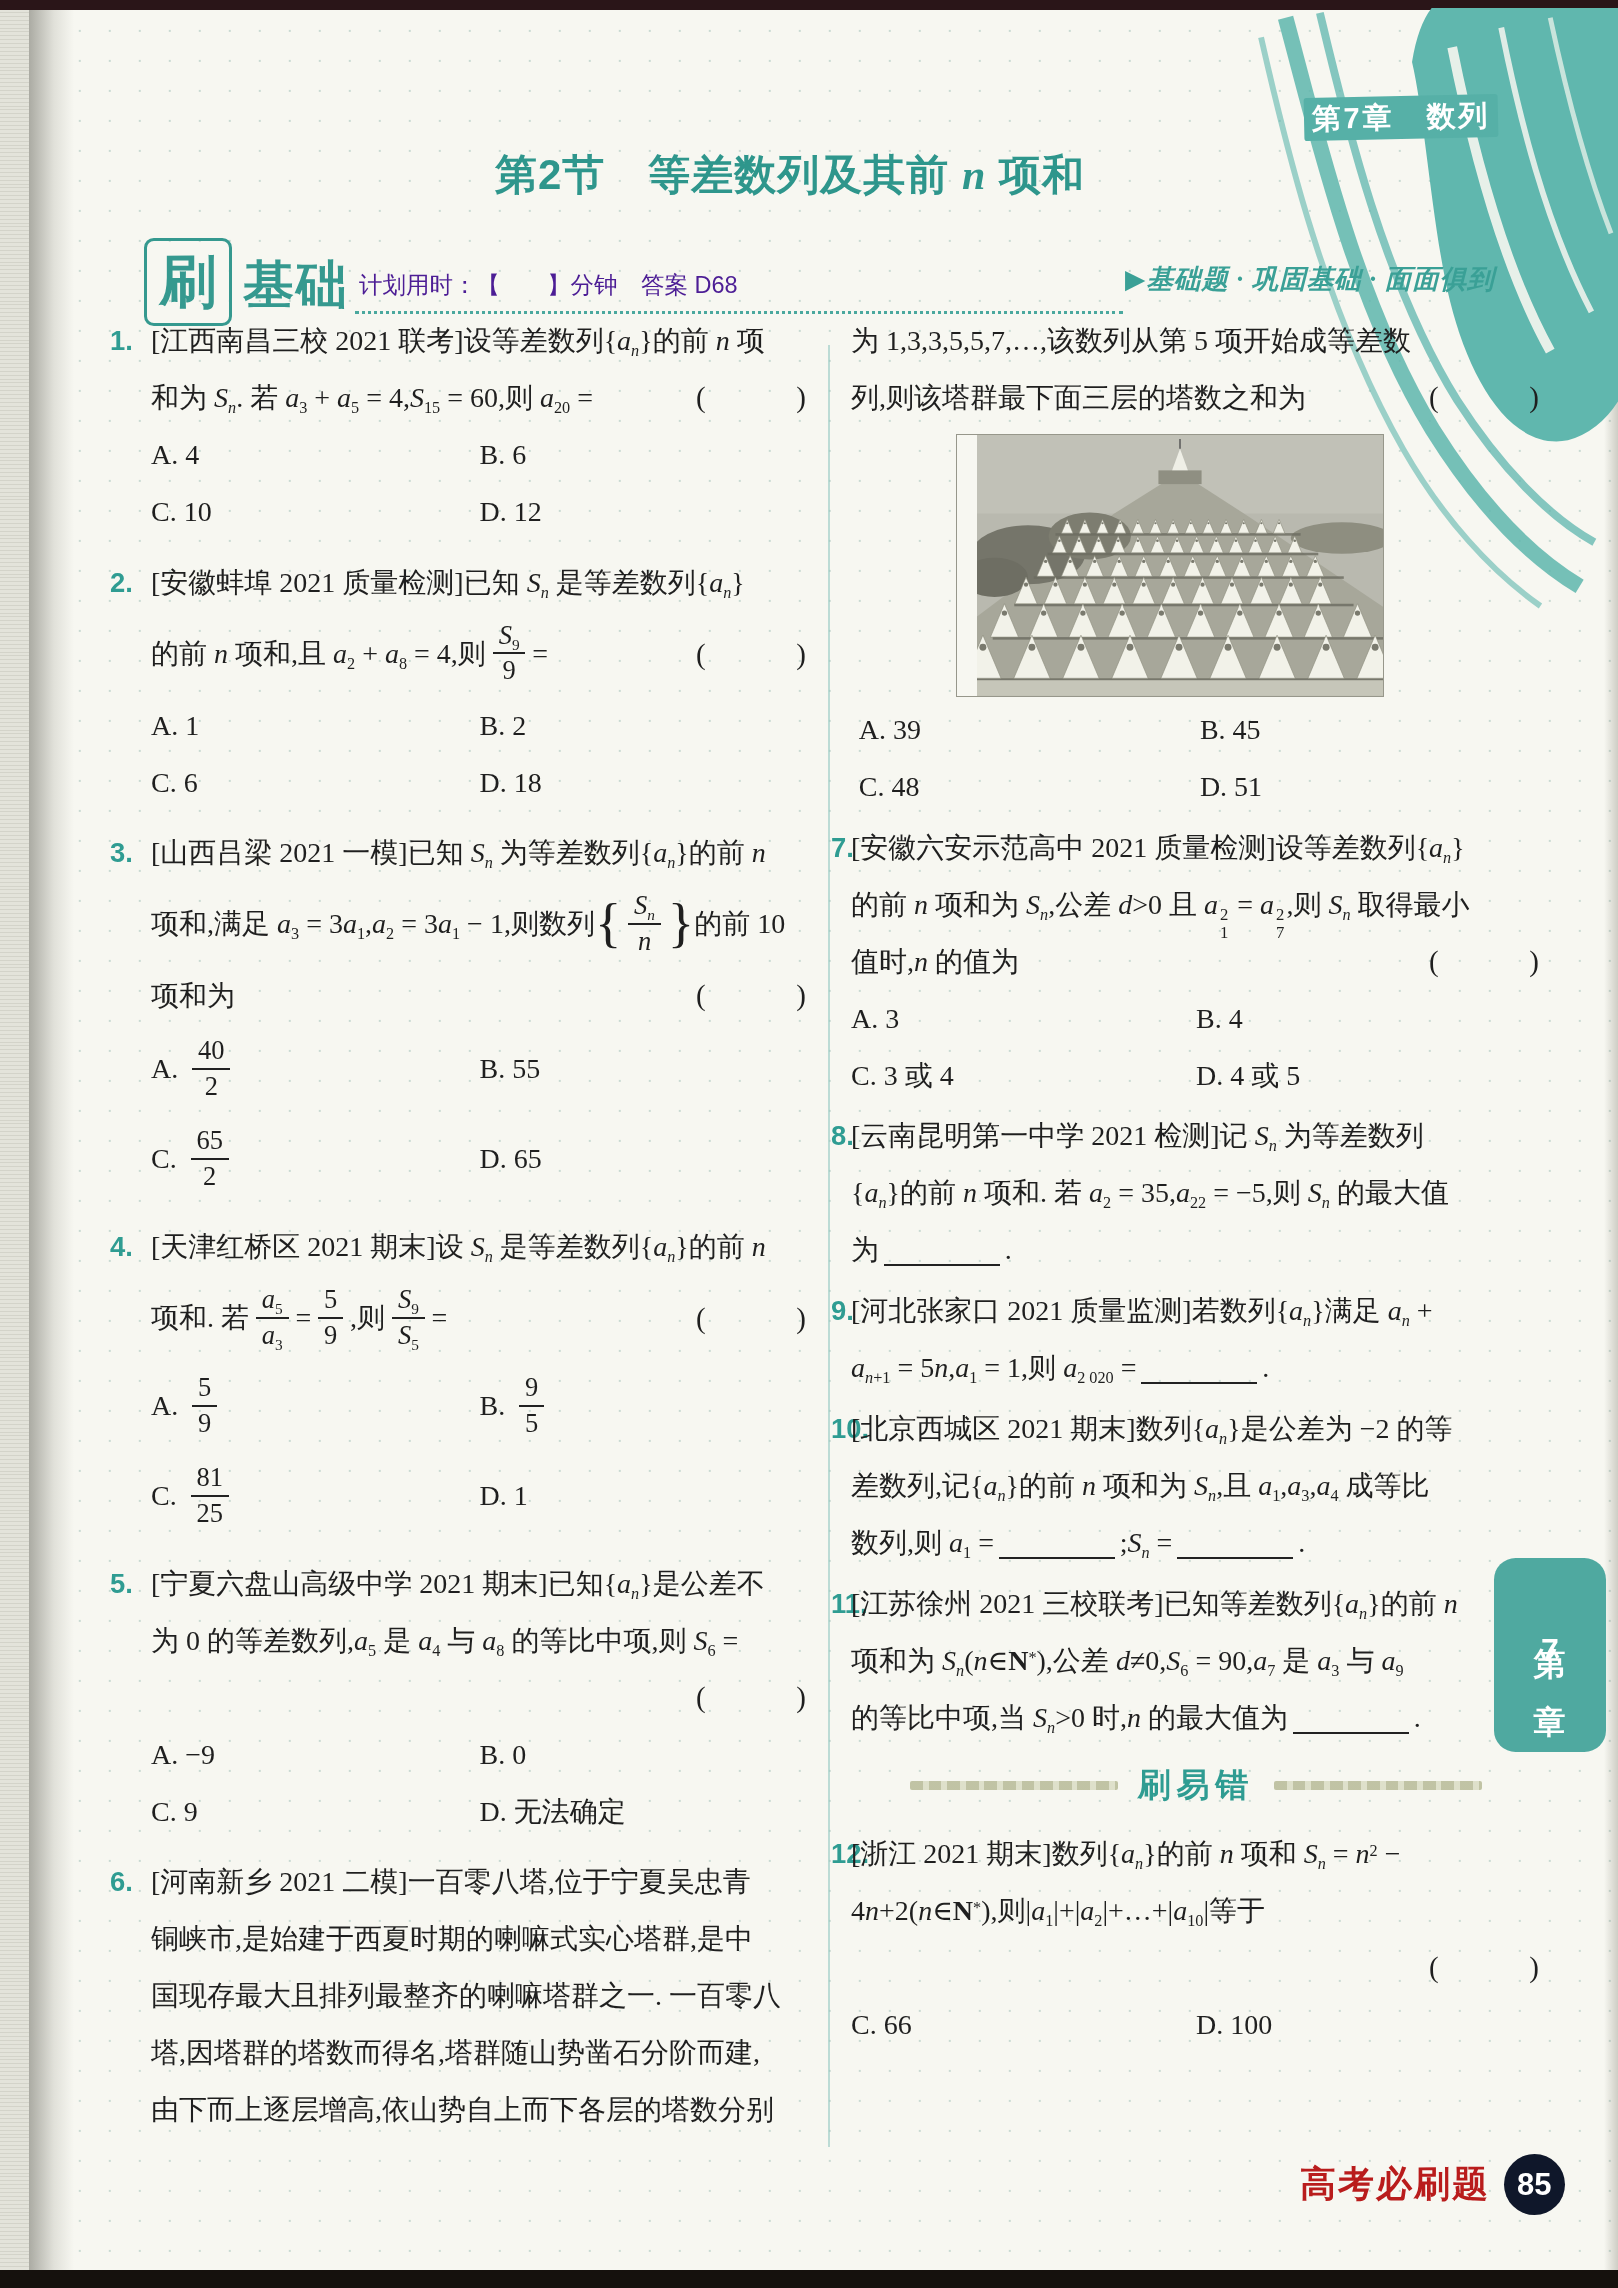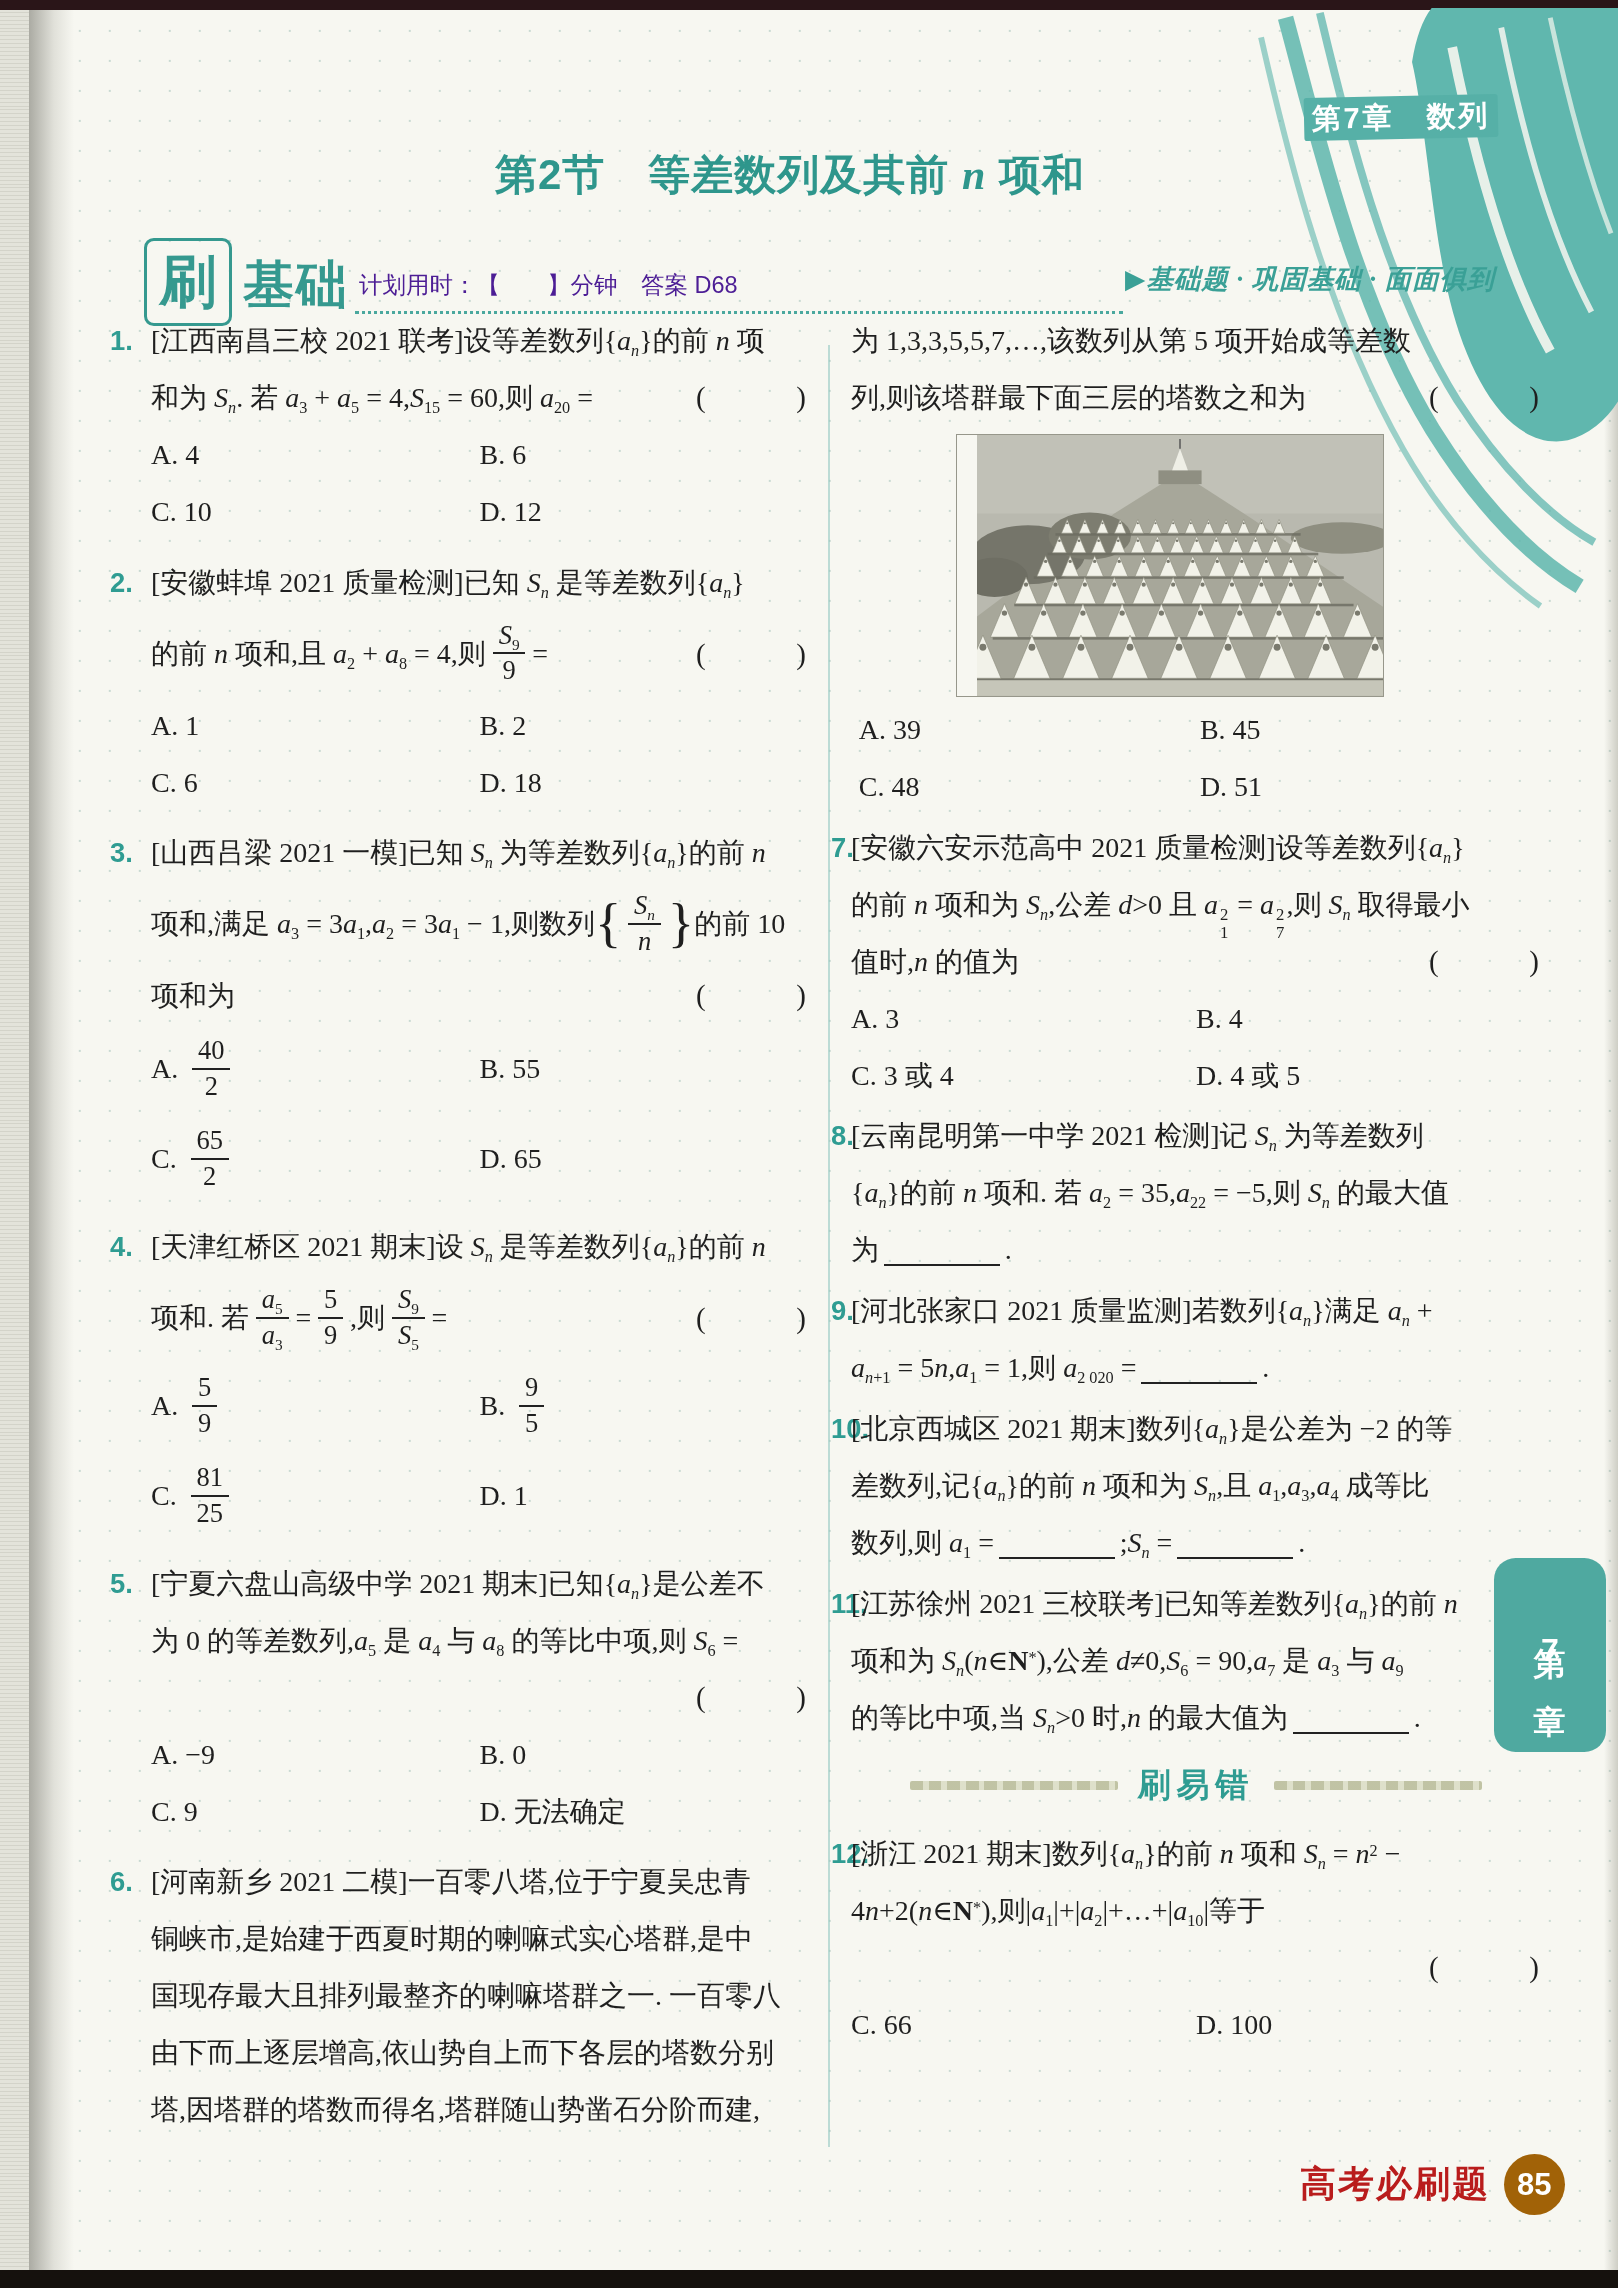--- a/index.html
+++ b/index.html
@@ -255,8 +255,8 @@
       <div class="ln">[河南新乡 2021 二模]一百零八塔,位于宁夏吴忠青</div>
       <div class="ln">铜峡市,是始建于西夏时期的喇嘛式实心塔群,是中</div>
       <div class="ln">国现存最大且排列最整齐的喇嘛塔群之一. 一百零八</div>
+      <div class="ln">塔,因塔群的塔数而得名,塔群随山势凿石分阶而建,</div>
       <div class="ln">由下而上逐层增高,依山势自上而下各层的塔数分别</div>
-      <div class="ln">塔,因塔群的塔数而得名,塔群随山势凿石分阶而建,</div>
     </div>
   </div>
 <div id="col-right" class="col">

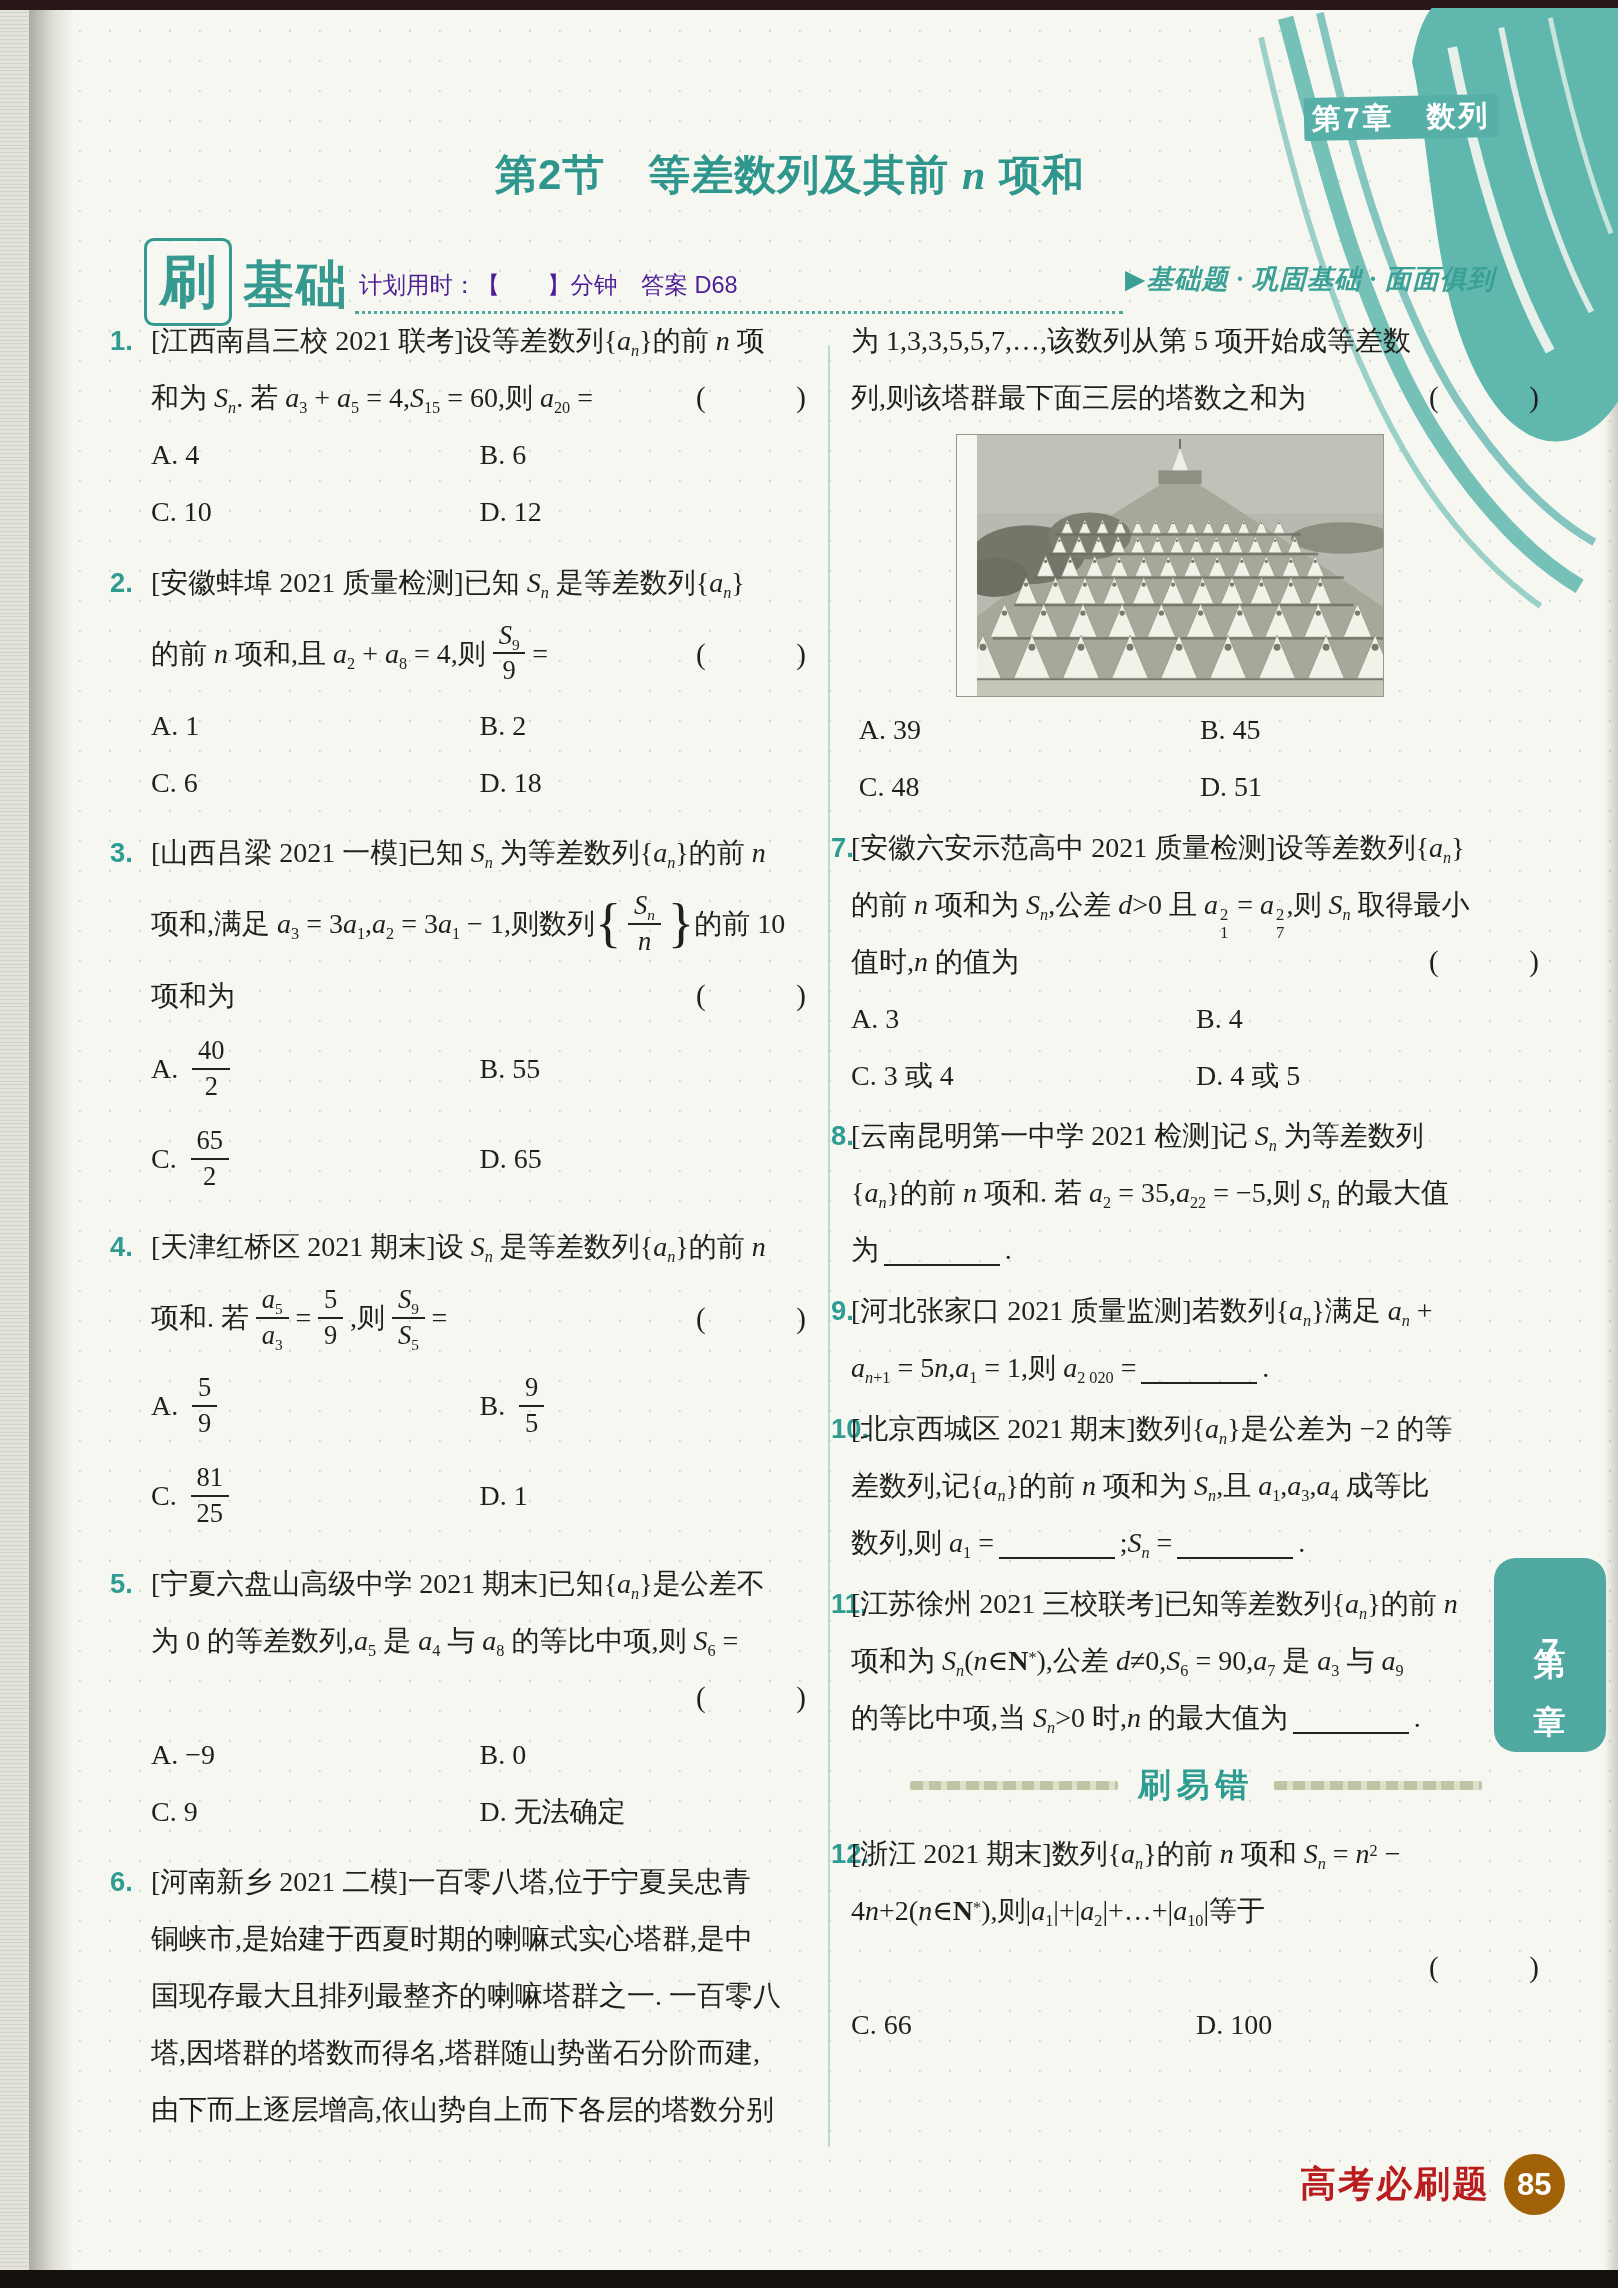--- a/index.html
+++ b/index.html
@@ -115,7 +115,7 @@
   #footer{position:absolute;left:1300px;top:2154px;display:flex;align-items:center;gap:13.7px;}
   #footer-brand{color:#b91c1c;font-weight:700;font-size:36px;letter-spacing:2px;
     font-family:"Liberation Sans","DejaVu Sans",sans-serif;}
-  #footer-circle{width:61px;height:61px;border-radius:50%;background:#a16207;color:#fff;
+  #footer-circle{width:61px;height:61px;border-radius:50%;background:#0f172a;color:#fff;
     display:flex;align-items:center;justify-content:center;font-weight:700;font-size:31px;
     font-family:"Liberation Sans","DejaVu Sans",sans-serif;}
 </style>

